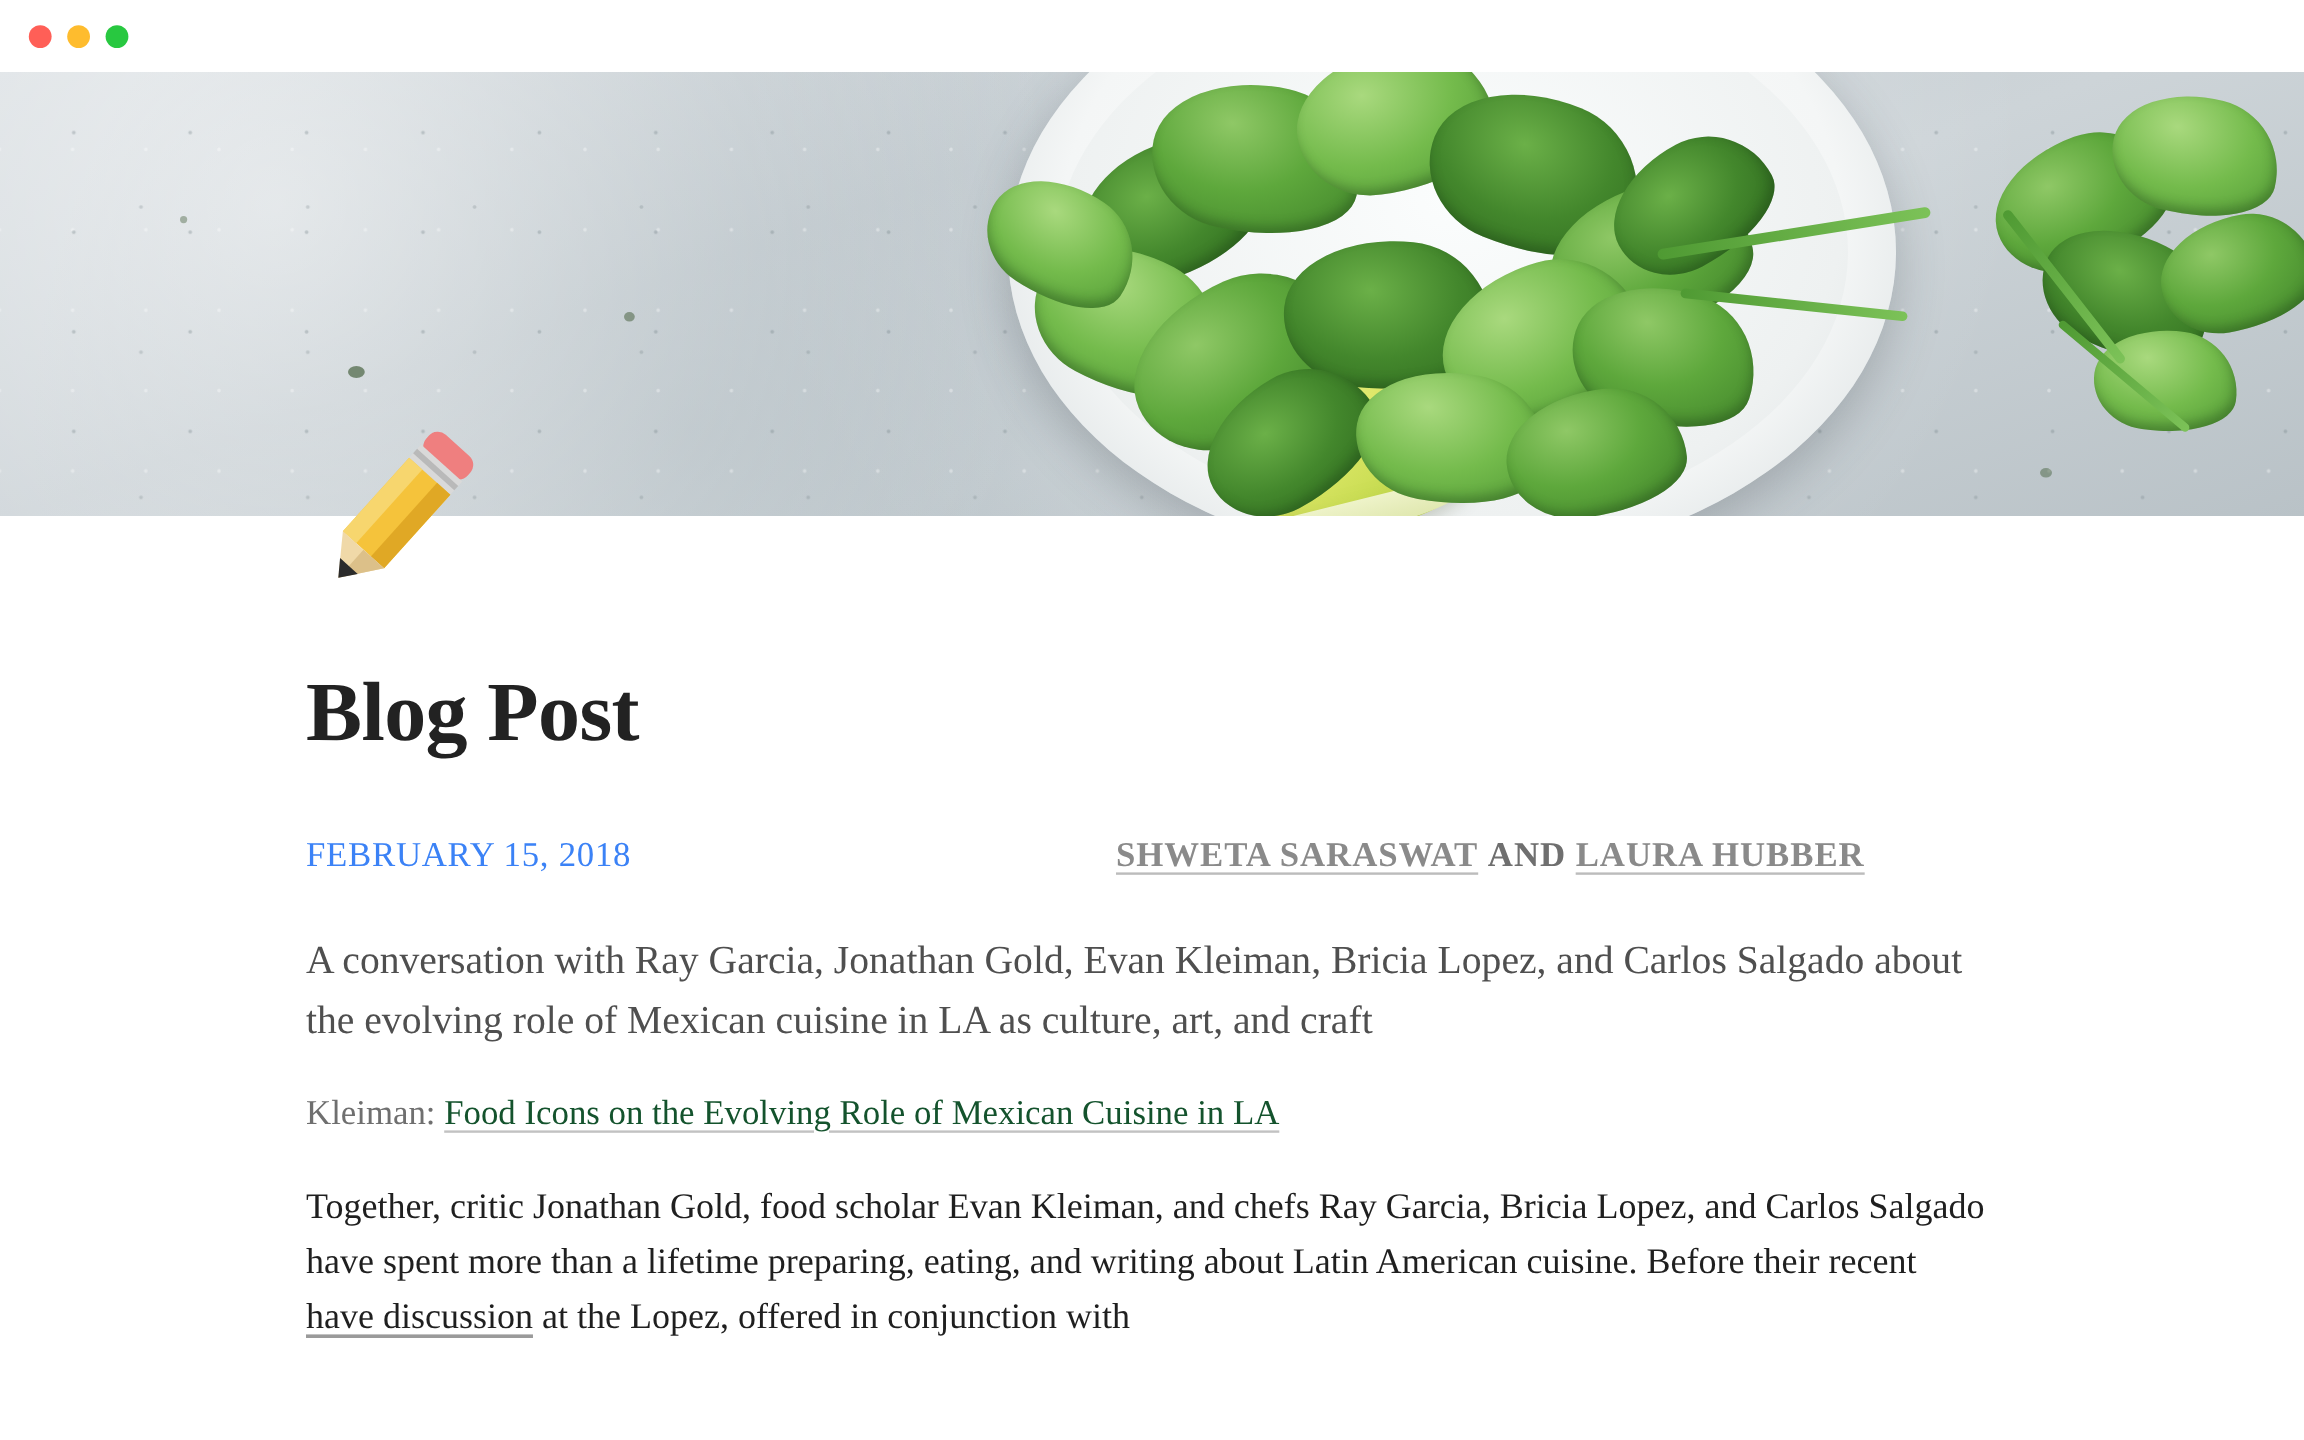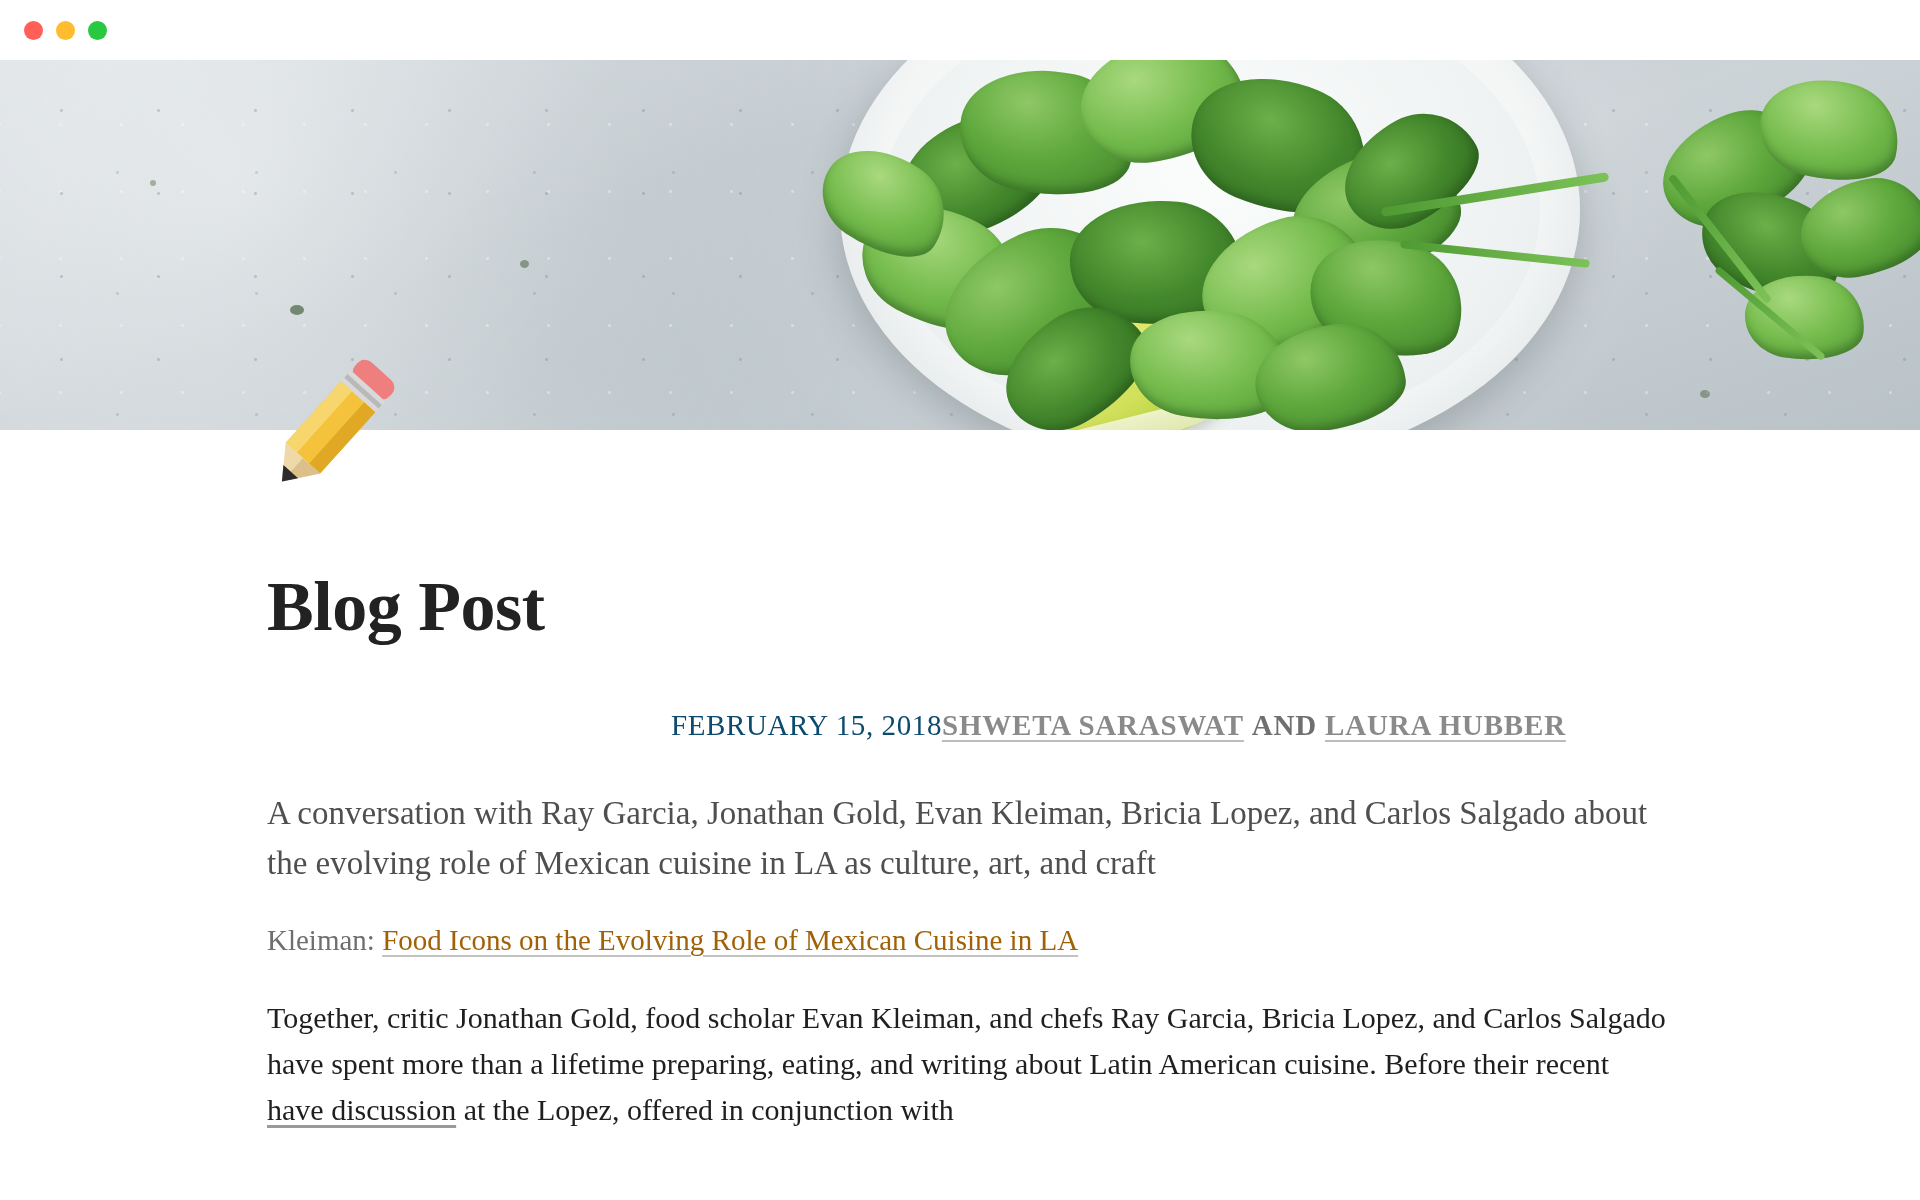--- a/index.html
+++ b/index.html
@@ -159,7 +159,7 @@
     top: 430px;
     left: 0;
     width: 1550px;
-    padding: 12px;
+    padding: 0;
   }
   .content {
     width: 1430px;

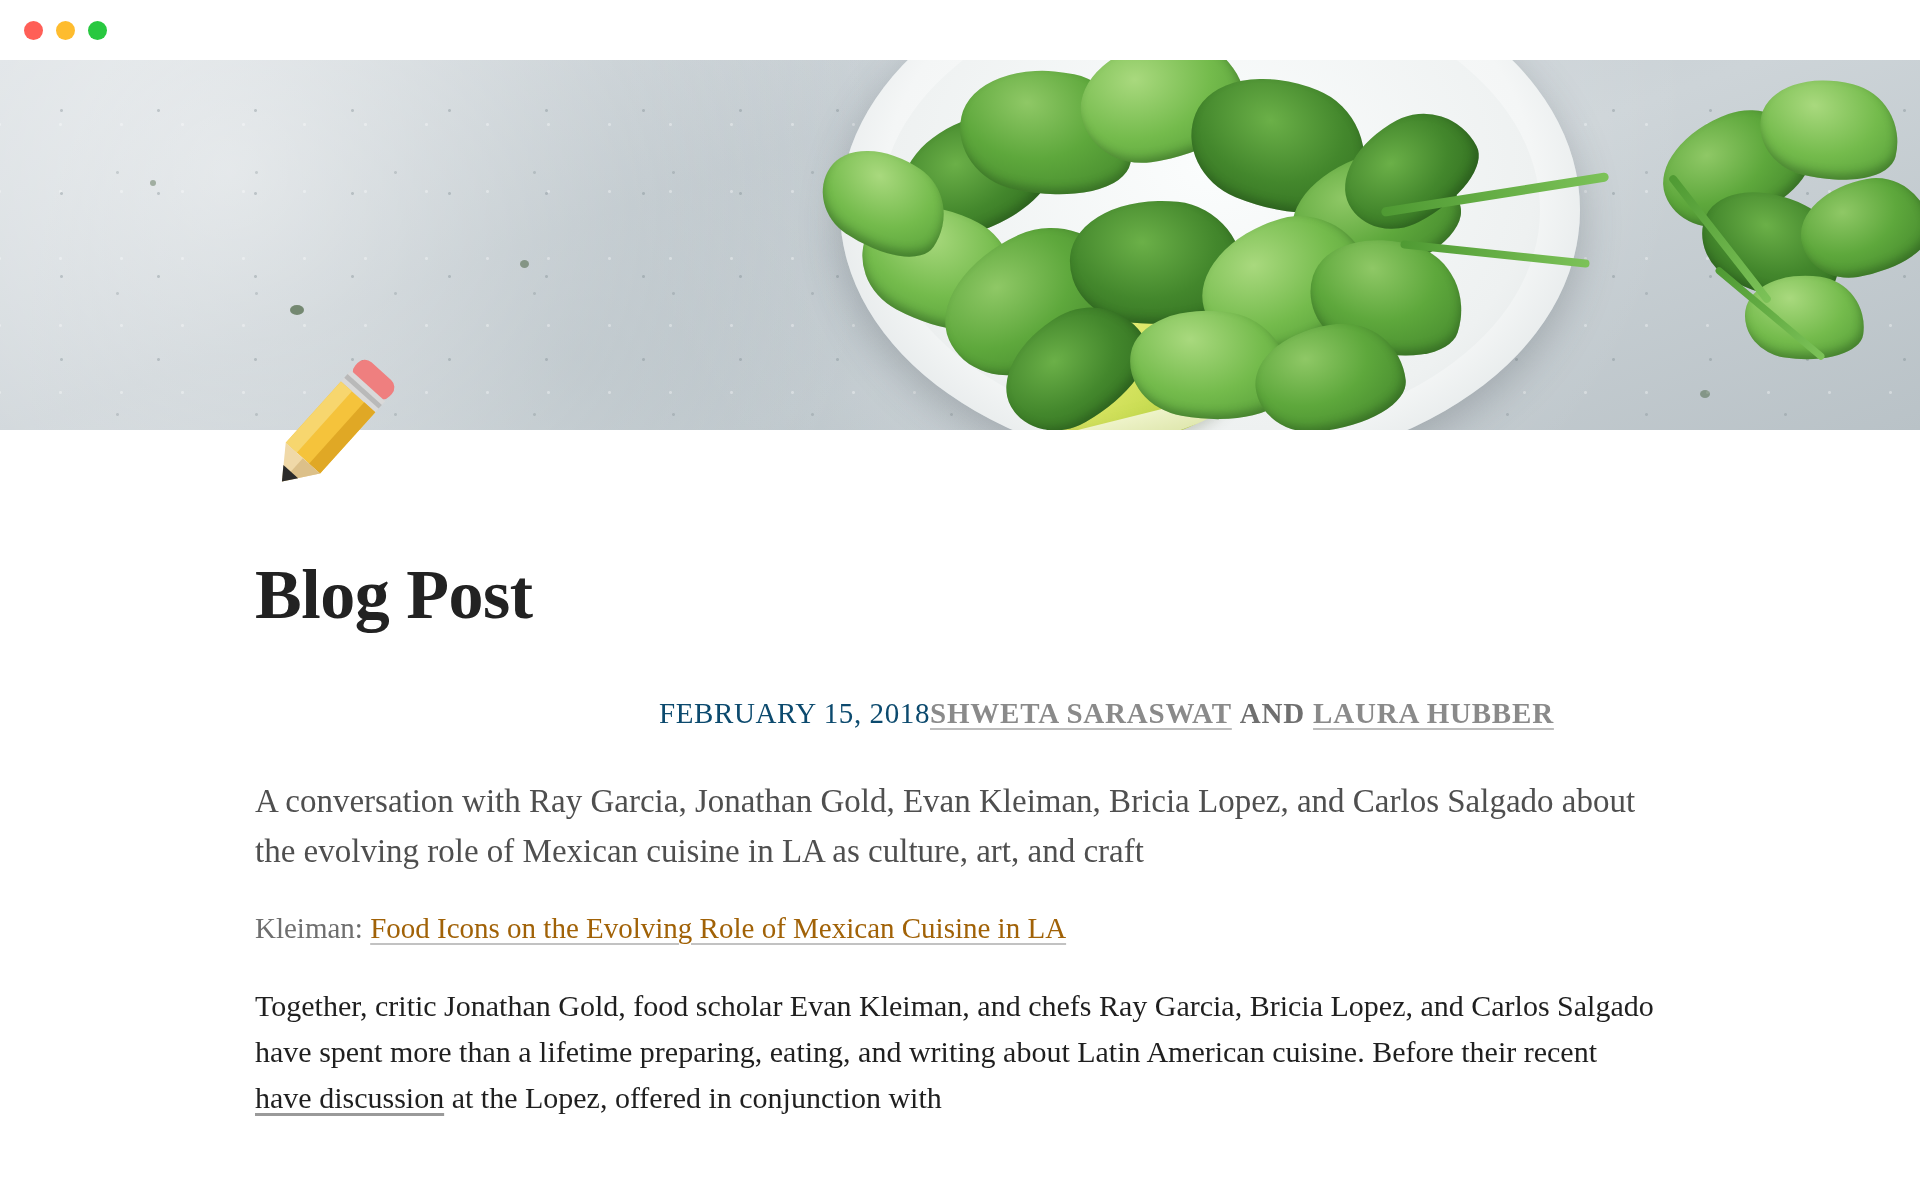--- a/index.html
+++ b/index.html
@@ -184,10 +184,9 @@
   }
   .meta-date {
     width: 675px;
-    color: #0c4a6e;
+    color: #3b82f6;
     font-variant: small-caps;
     text-transform: uppercase;
-    text-align: right;
   }
   .meta-authors {
     color: #8a8a8a;

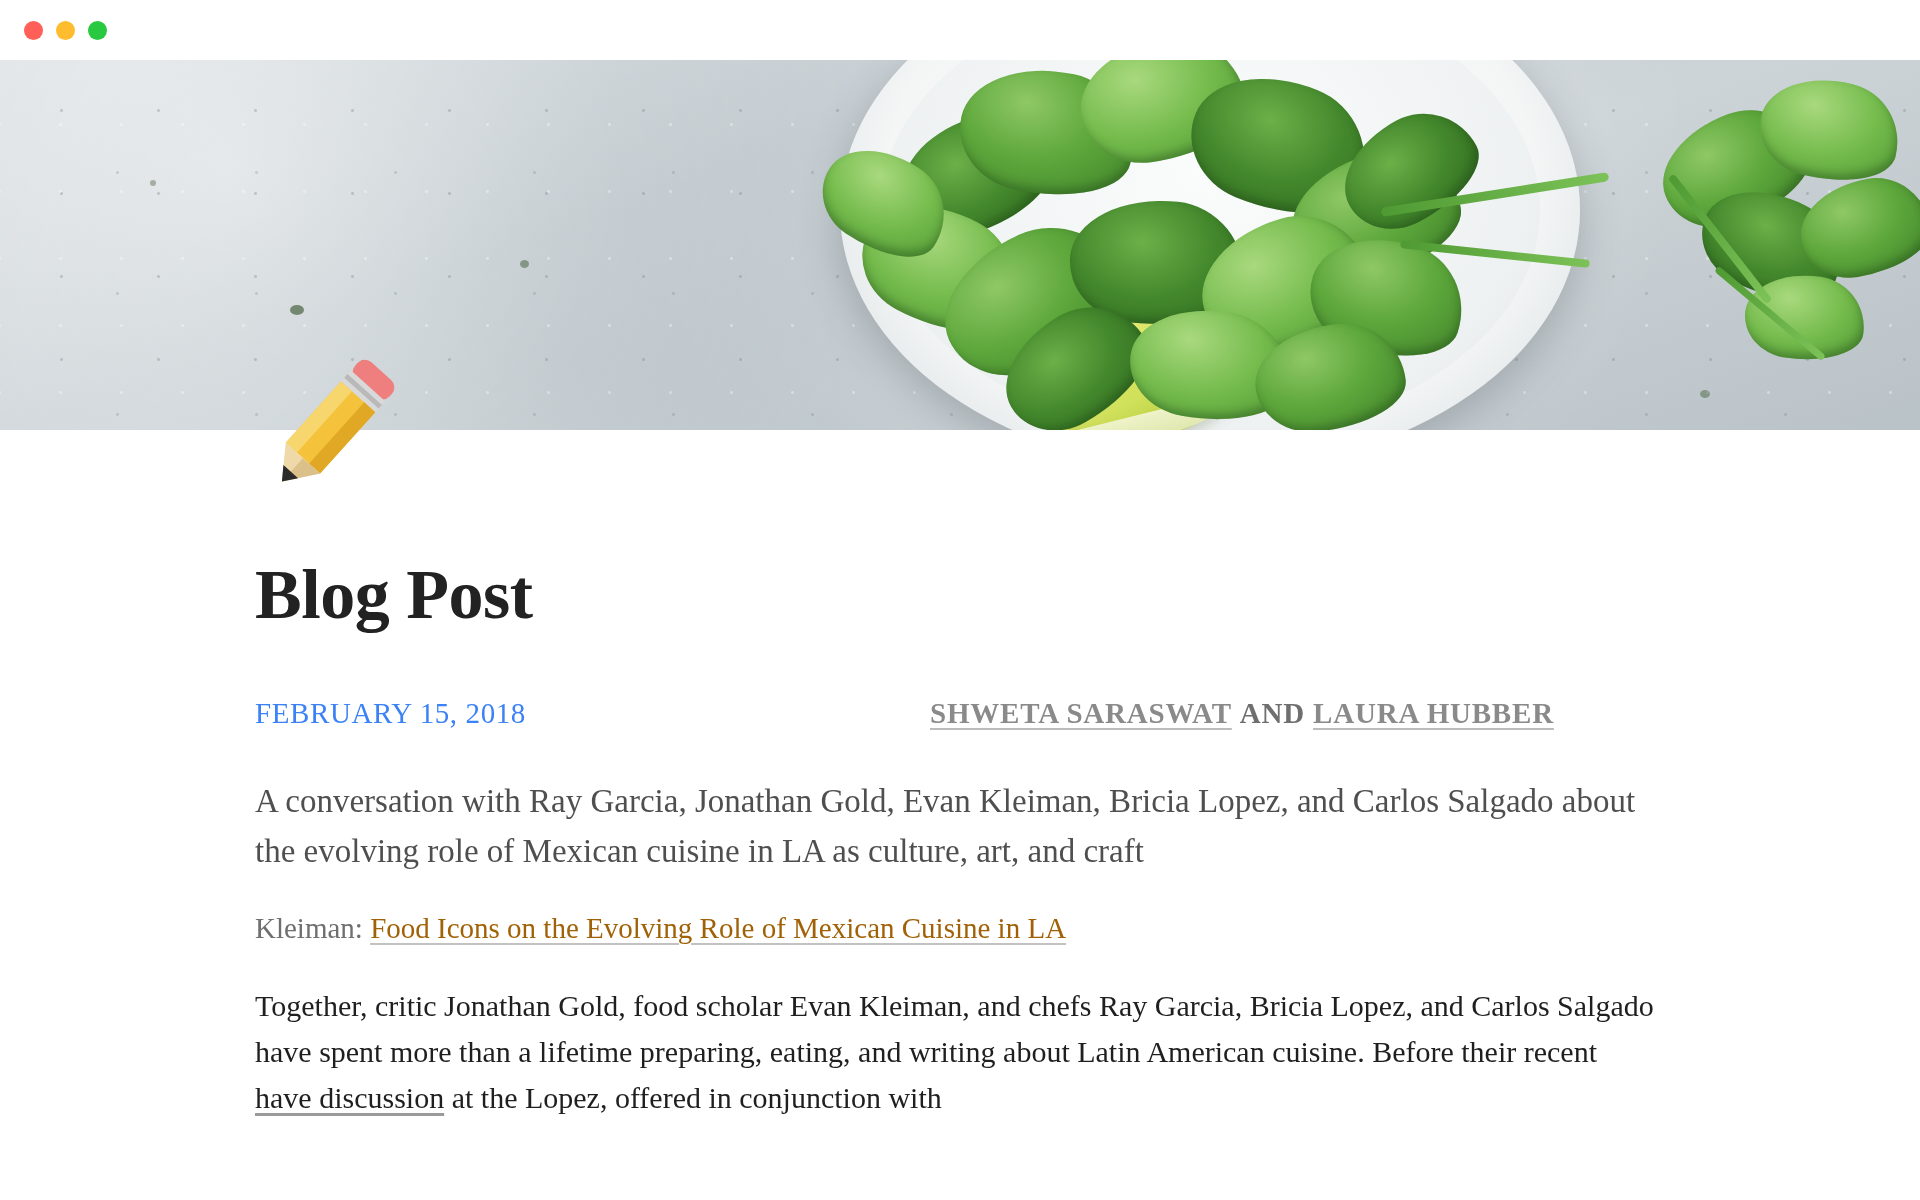--- a/index.html
+++ b/index.html
@@ -217,7 +217,7 @@
     margin-top: 36px;
   }
   .source-link {
-    color: #a16207;
+    color: #14532d;
     text-decoration: underline;
     text-decoration-color: #c2c2c2;
     text-underline-offset: 5px;

